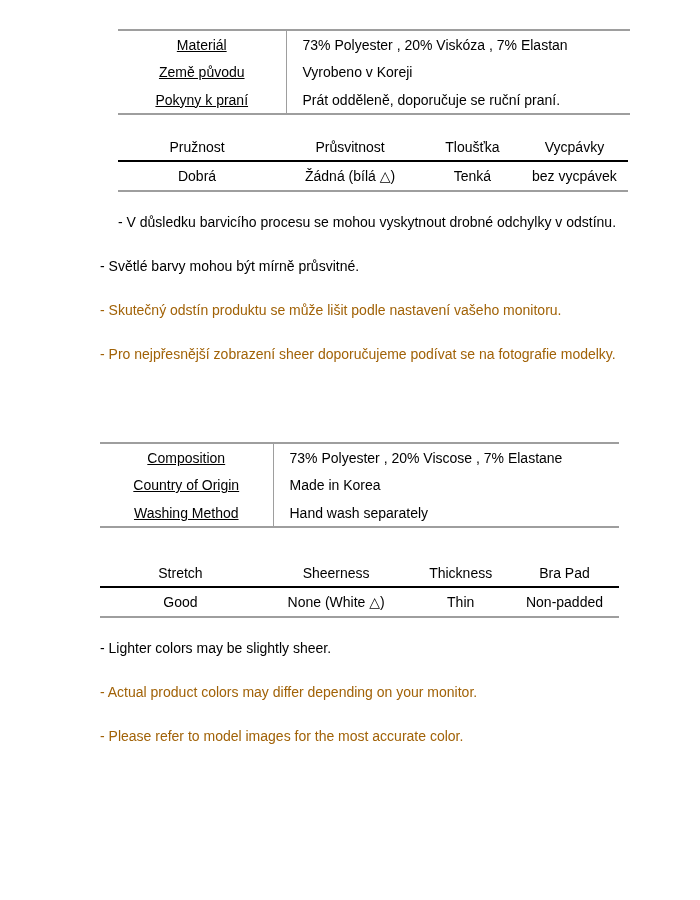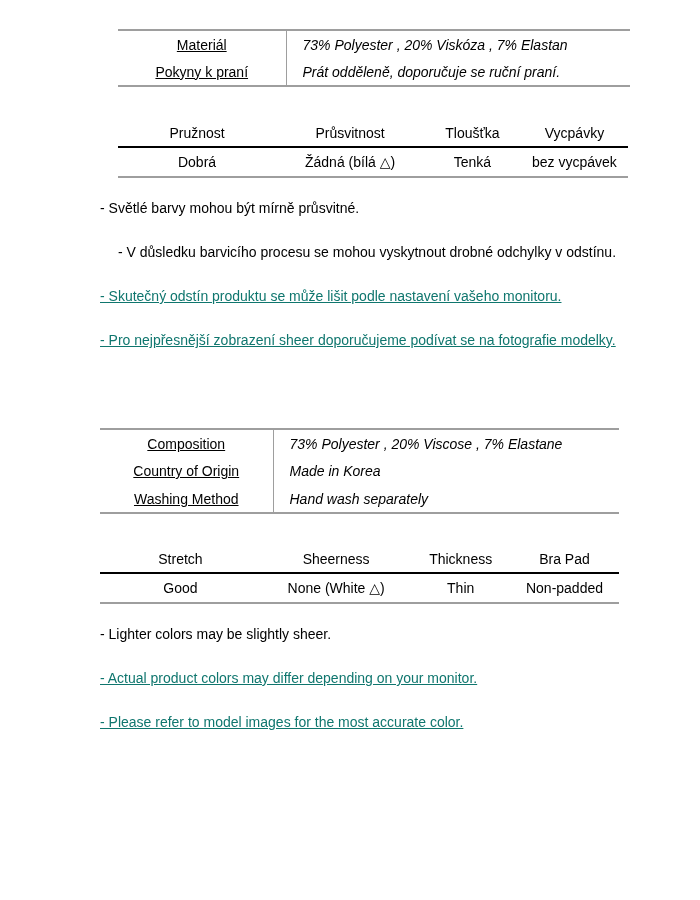--- a/index.html
+++ b/index.html
@@ -29,7 +29,7 @@
   .info-table td { height: 28px; vertical-align: middle; }
   .info-table .label { width: 168px; text-align: center; text-decoration: underline; }
   .block-en .info-table .label { width: 173px; }
-  .info-table .value { border-left: 1px solid #9e9e9e; padding-left: 16px; text-align: left; font-style: italic; }
+  .info-table .value { border-left: 1px solid #9e9e9e; padding-left: 16px; text-align: left; }
 
   
   .attr-table { width: 510px; margin-top: 33px; }

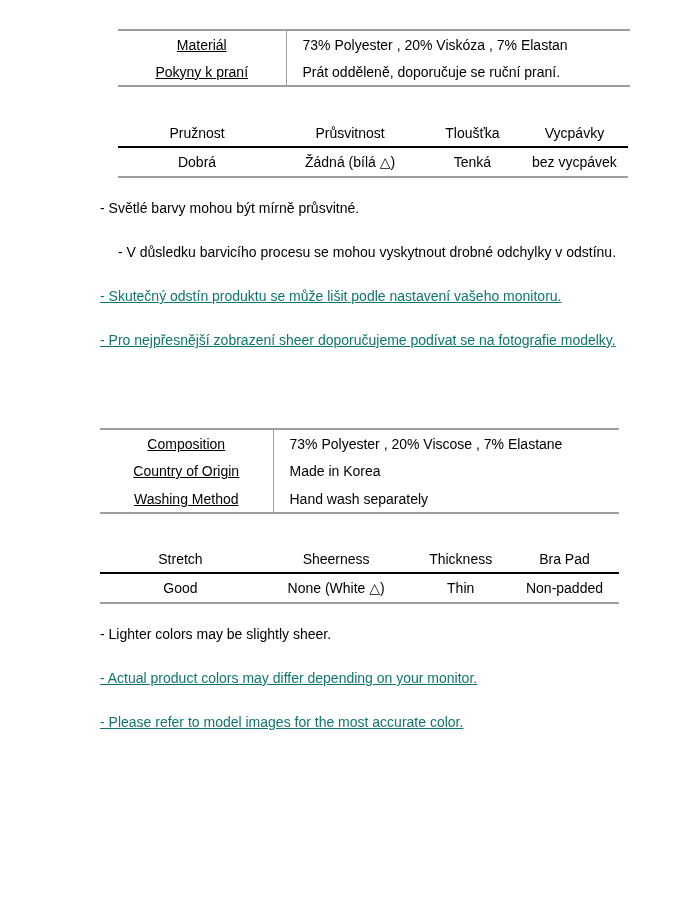--- a/index.html
+++ b/index.html
@@ -60,6 +60,10 @@
           <tr>
         <td class="label">Materiál</td>
         <td class="value">73% Polyester , 20% Viskóza , 7% Elastan</td>
+      </tr>
+      <tr>
+        <td class="label">Země původu</td>
+        <td class="value">Vyrobeno v Koreji</td>
       </tr>
       <tr>
         <td class="label">Pokyny k praní</td>

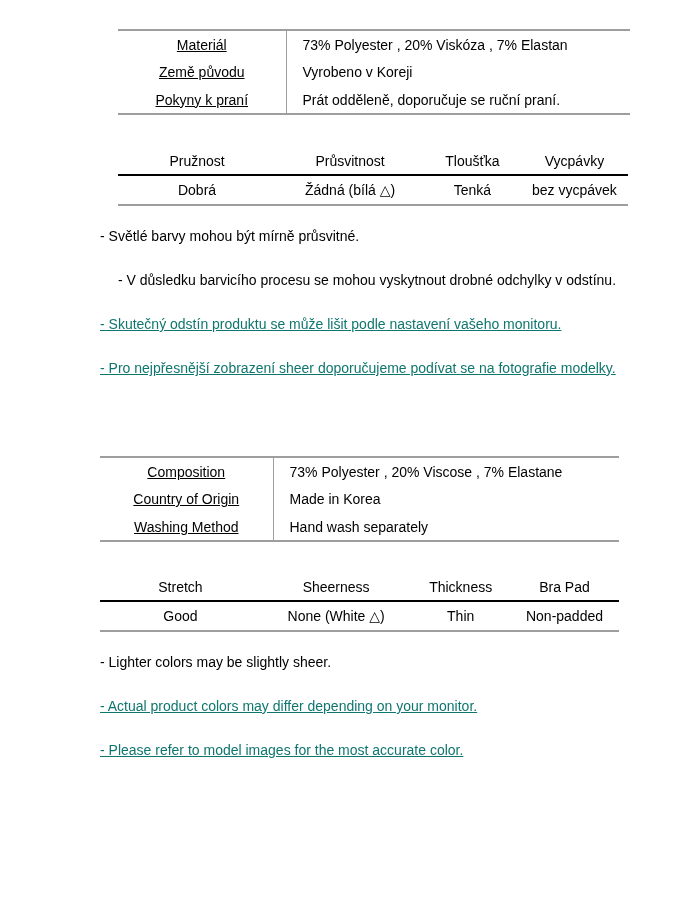--- a/index.html
+++ b/index.html
@@ -32,7 +32,7 @@
   .info-table .value { border-left: 1px solid #9e9e9e; padding-left: 16px; text-align: left; }
 
   
-  .attr-table { width: 510px; margin-top: 33px; }
+  .attr-table { width: 510px; margin-top: 19px; }
   .block-en .attr-table { width: 519px; margin-top: 32px; }
   .attr-table td { text-align: center; vertical-align: middle; }
   .attr-table col.c1 { width: 31%; }

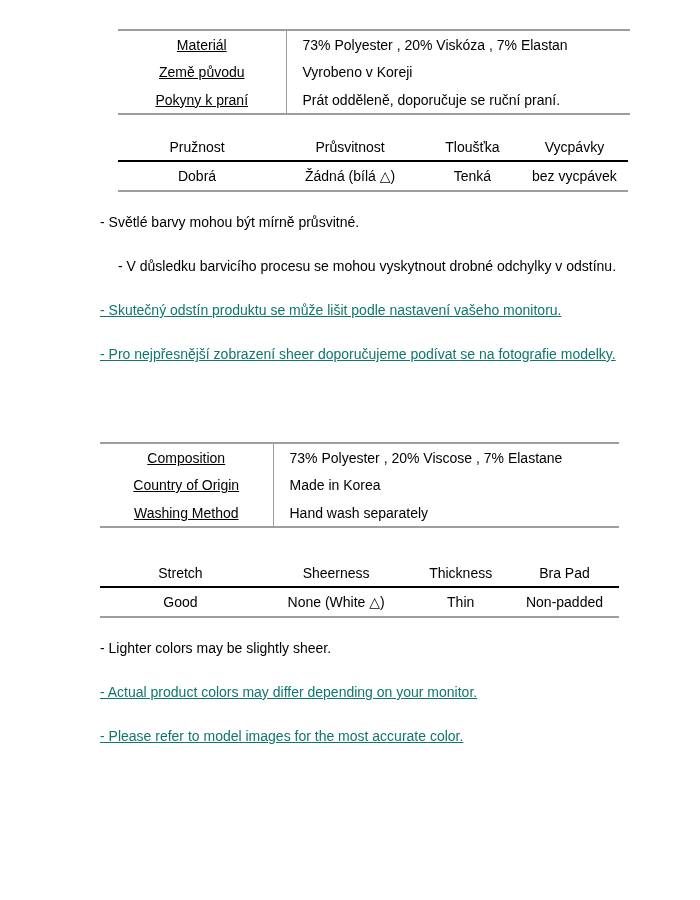--- a/index.html
+++ b/index.html
@@ -96,8 +96,8 @@
       </table>
 
     <div class="notes">
+      <p class="note indent">- V důsledku barvicího procesu se mohou vyskytnout drobné odchylky v odstínu.</p>
       <p class="note">- Světlé barvy mohou být mírně průsvitné.</p>
-      <p class="note indent">- V důsledku barvicího procesu se mohou vyskytnout drobné odchylky v odstínu.</p>
       <p class="note red">- Skutečný odstín produktu se může lišit podle nastavení vašeho monitoru.</p>
       <p class="note red">- Pro nejpřesnější zobrazení sheer doporučujeme podívat se na fotografie modelky.</p>
     </div>

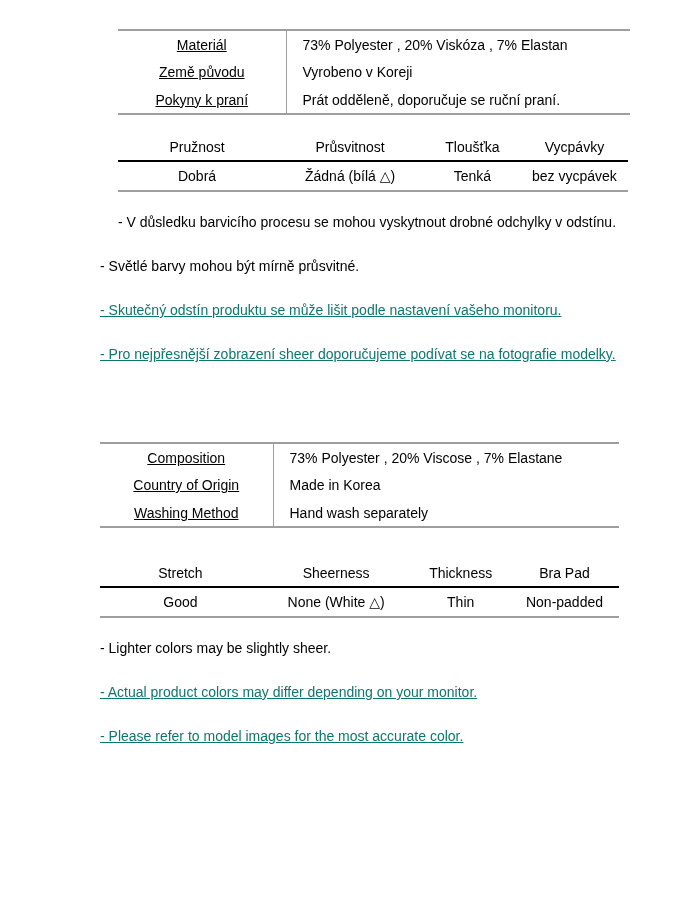--- a/index.html
+++ b/index.html
@@ -45,7 +45,7 @@
   
   .notes { margin-top: 22px; }
   .note { line-height: 16px; margin-bottom: 28px; white-space: pre-wrap; }
-  .note.red { color: #0f766e; text-decoration: underline; }
+  .note.red { color: #a16207; }
   .note.indent { padding-left: 18px; }
 </style>
 </head>

